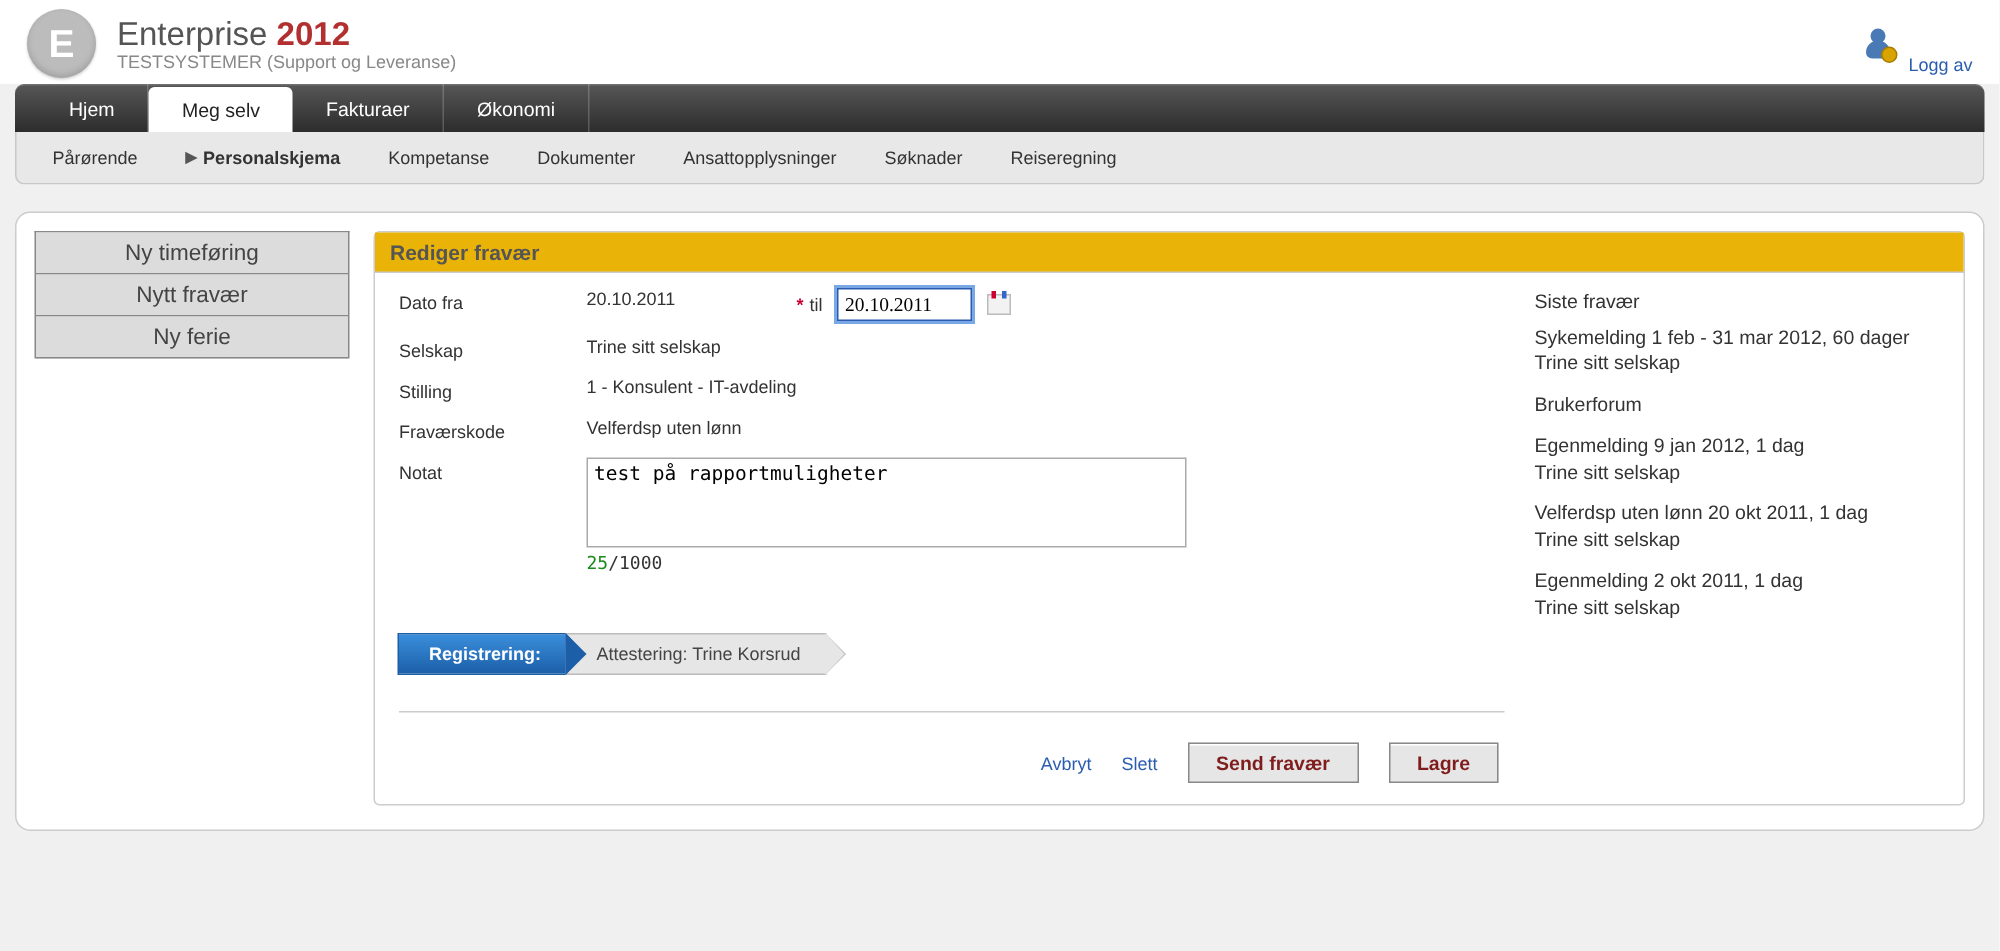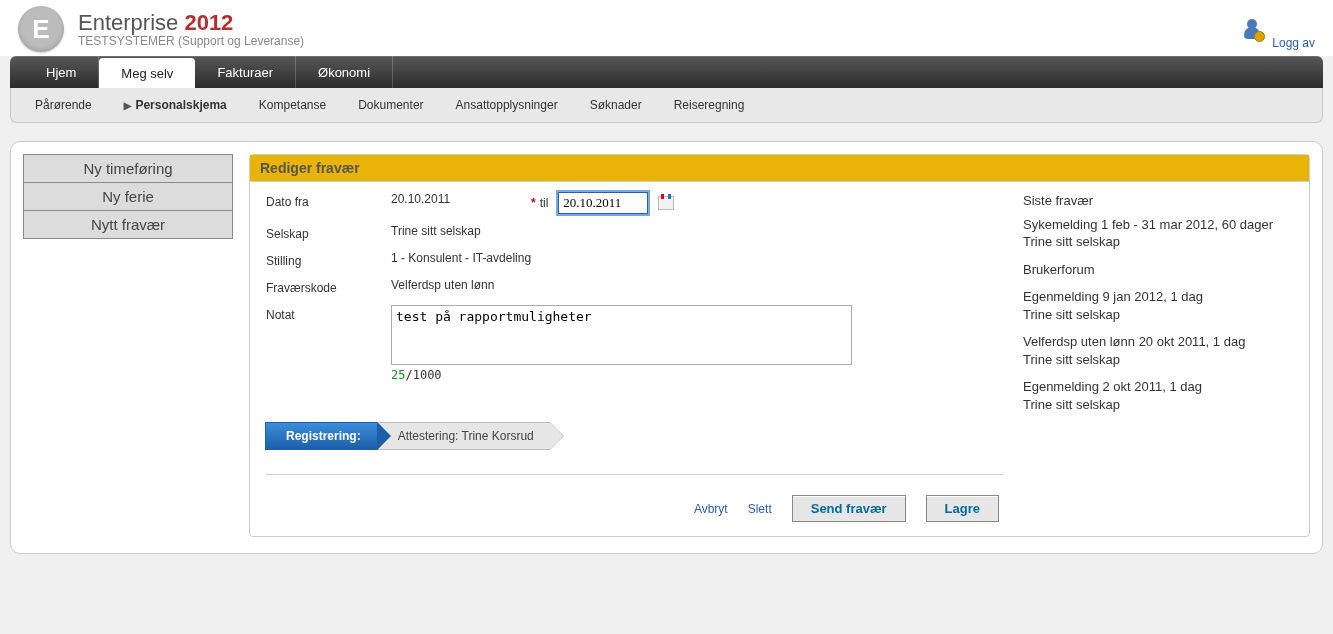--- a/index.html
+++ b/index.html
@@ -207,8 +207,8 @@
 
   <div class="leftbtns">
     <div class="bigbtn">Ny timeføring</div>
+    <div class="bigbtn">Nytt fravær</div>
     <div class="bigbtn">Ny ferie</div>
-    <div class="bigbtn">Nytt fravær</div>
   </div>
 
   <div class="formarea">

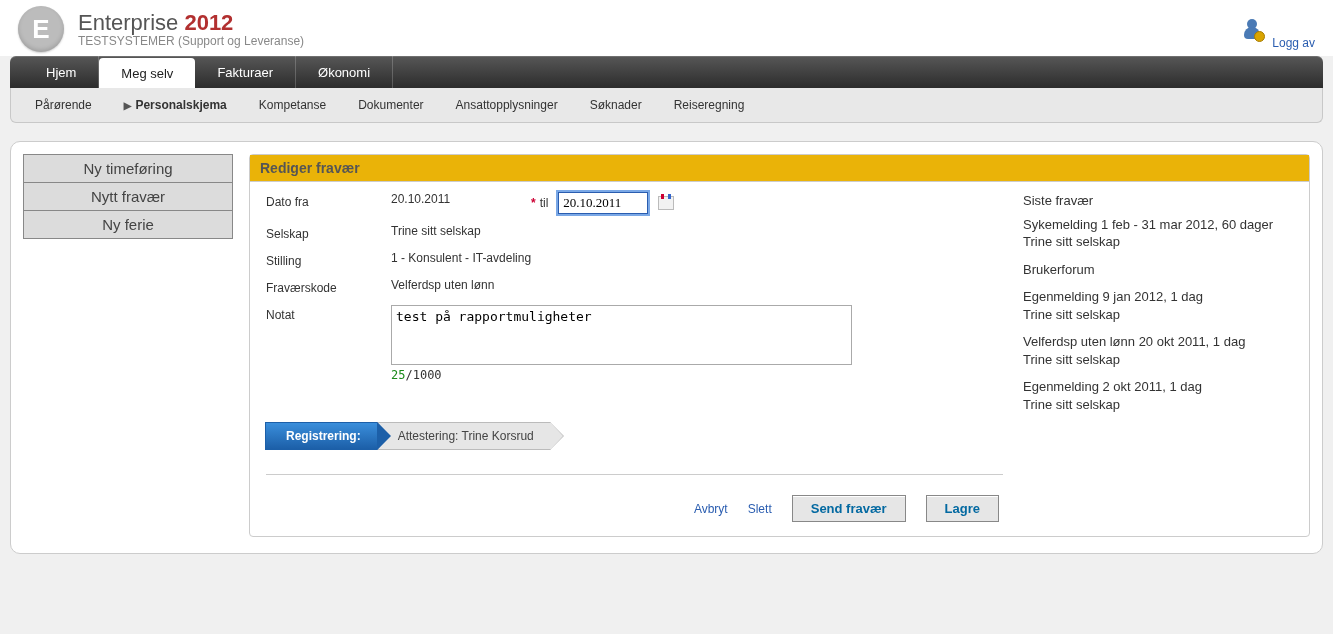--- a/index.html
+++ b/index.html
@@ -118,7 +118,7 @@
   .calicon::before { content:''; position:absolute; top:-3px; left:2px; width:3px; height:5px; background:#c03; }
   .calicon::after  { content:''; position:absolute; top:-3px; right:2px; width:3px; height:5px; background:#36c; }
   textarea.note {
-    width:461px; height:60px; border:1px solid #aaa; font-family:monospace; font-size:13px;
+    width:400px; height:60px; border:1px solid #aaa; font-family:monospace; font-size:13px;
     resize:none; padding:3px 4px; overflow-y:scroll;
   }
   .counter { font-family:monospace; font-size:12px; }

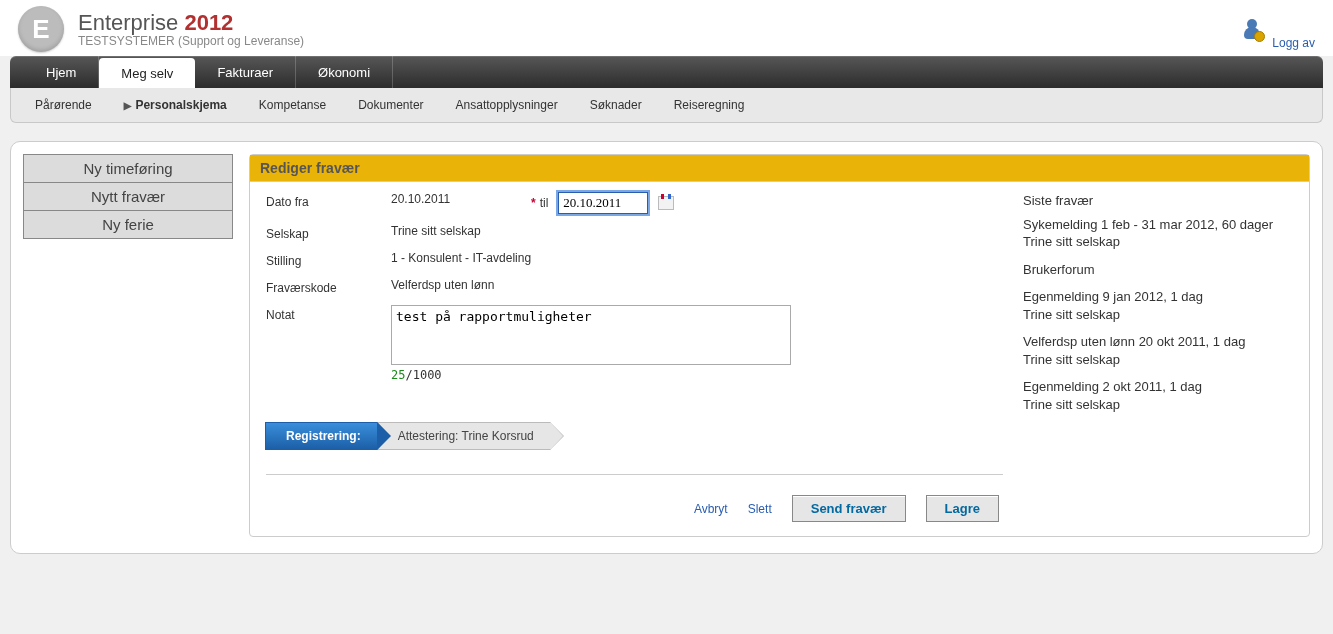--- a/index.html
+++ b/index.html
@@ -154,7 +154,7 @@
   .linkbtn { color:#2a5db0; cursor:pointer; }
   .btn {
     background:#e6e6e6; border:1px solid #888; padding:5px 18px; font-size:13px;
-    font-weight:bold; color:#0369a1; cursor:pointer; box-shadow: inset 0 1px 0 #fff;
+    font-weight:bold; color:#7f1d1d; cursor:pointer; box-shadow: inset 0 1px 0 #fff;
   }
 </style>
 </head>

